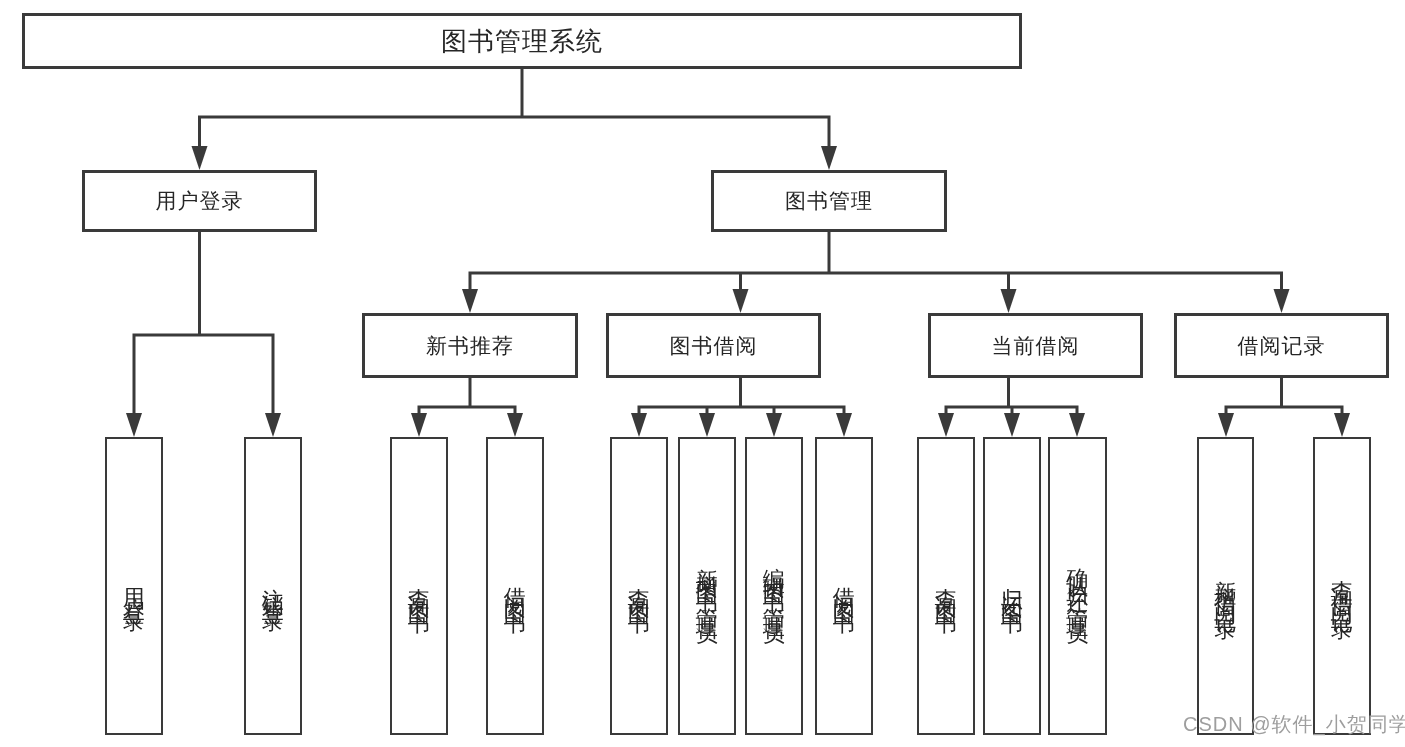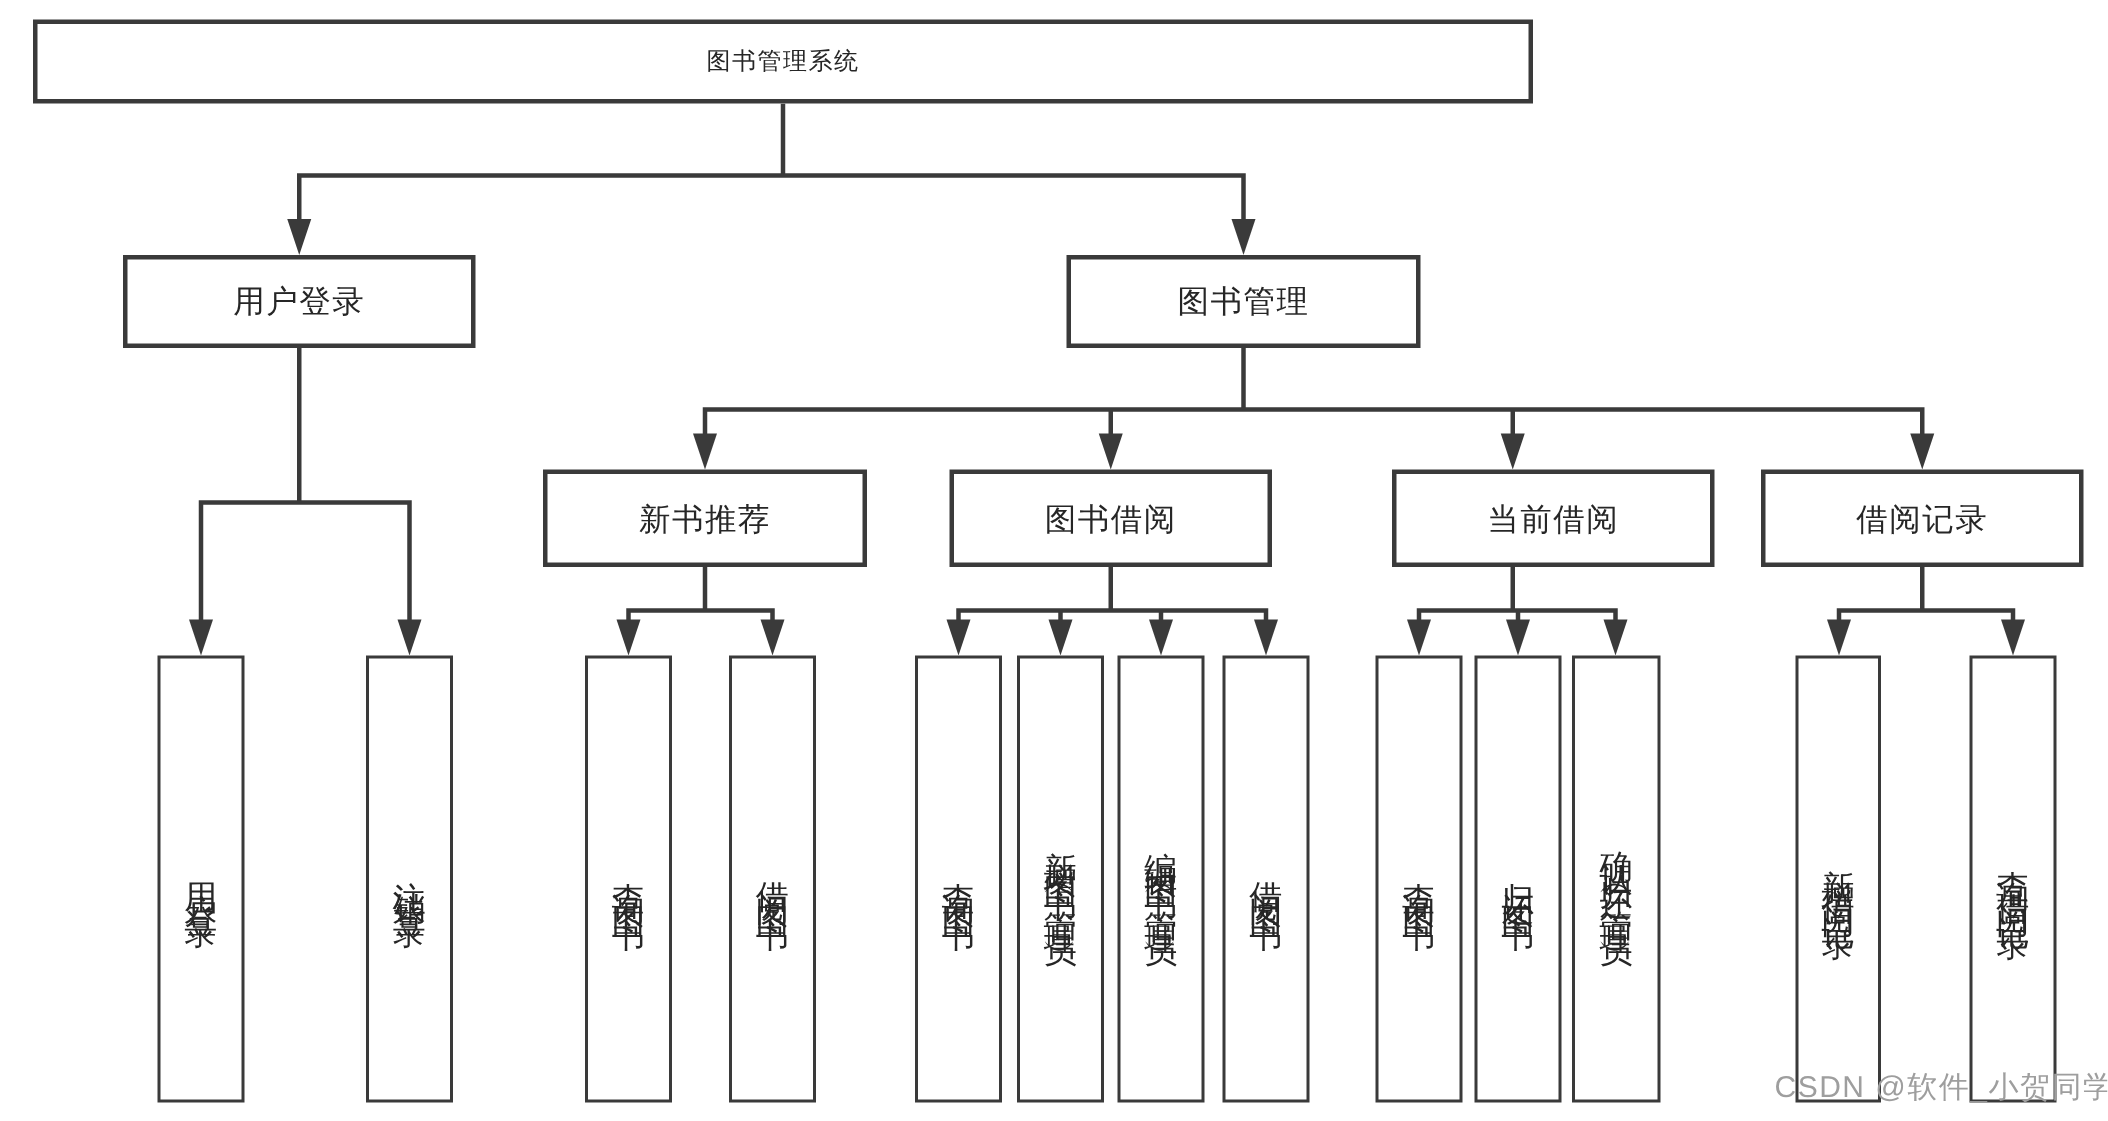--- a/index.html
+++ b/index.html
@@ -25,7 +25,7 @@
     letter-spacing:1px;
     white-space:nowrap;
   }
-  .node.root span{font-size:16px;}
+  .node.root span{font-size:26px;}
   .node.vnode{border-width:2px;}
   .node.vnode span{
     writing-mode:vertical-rl;

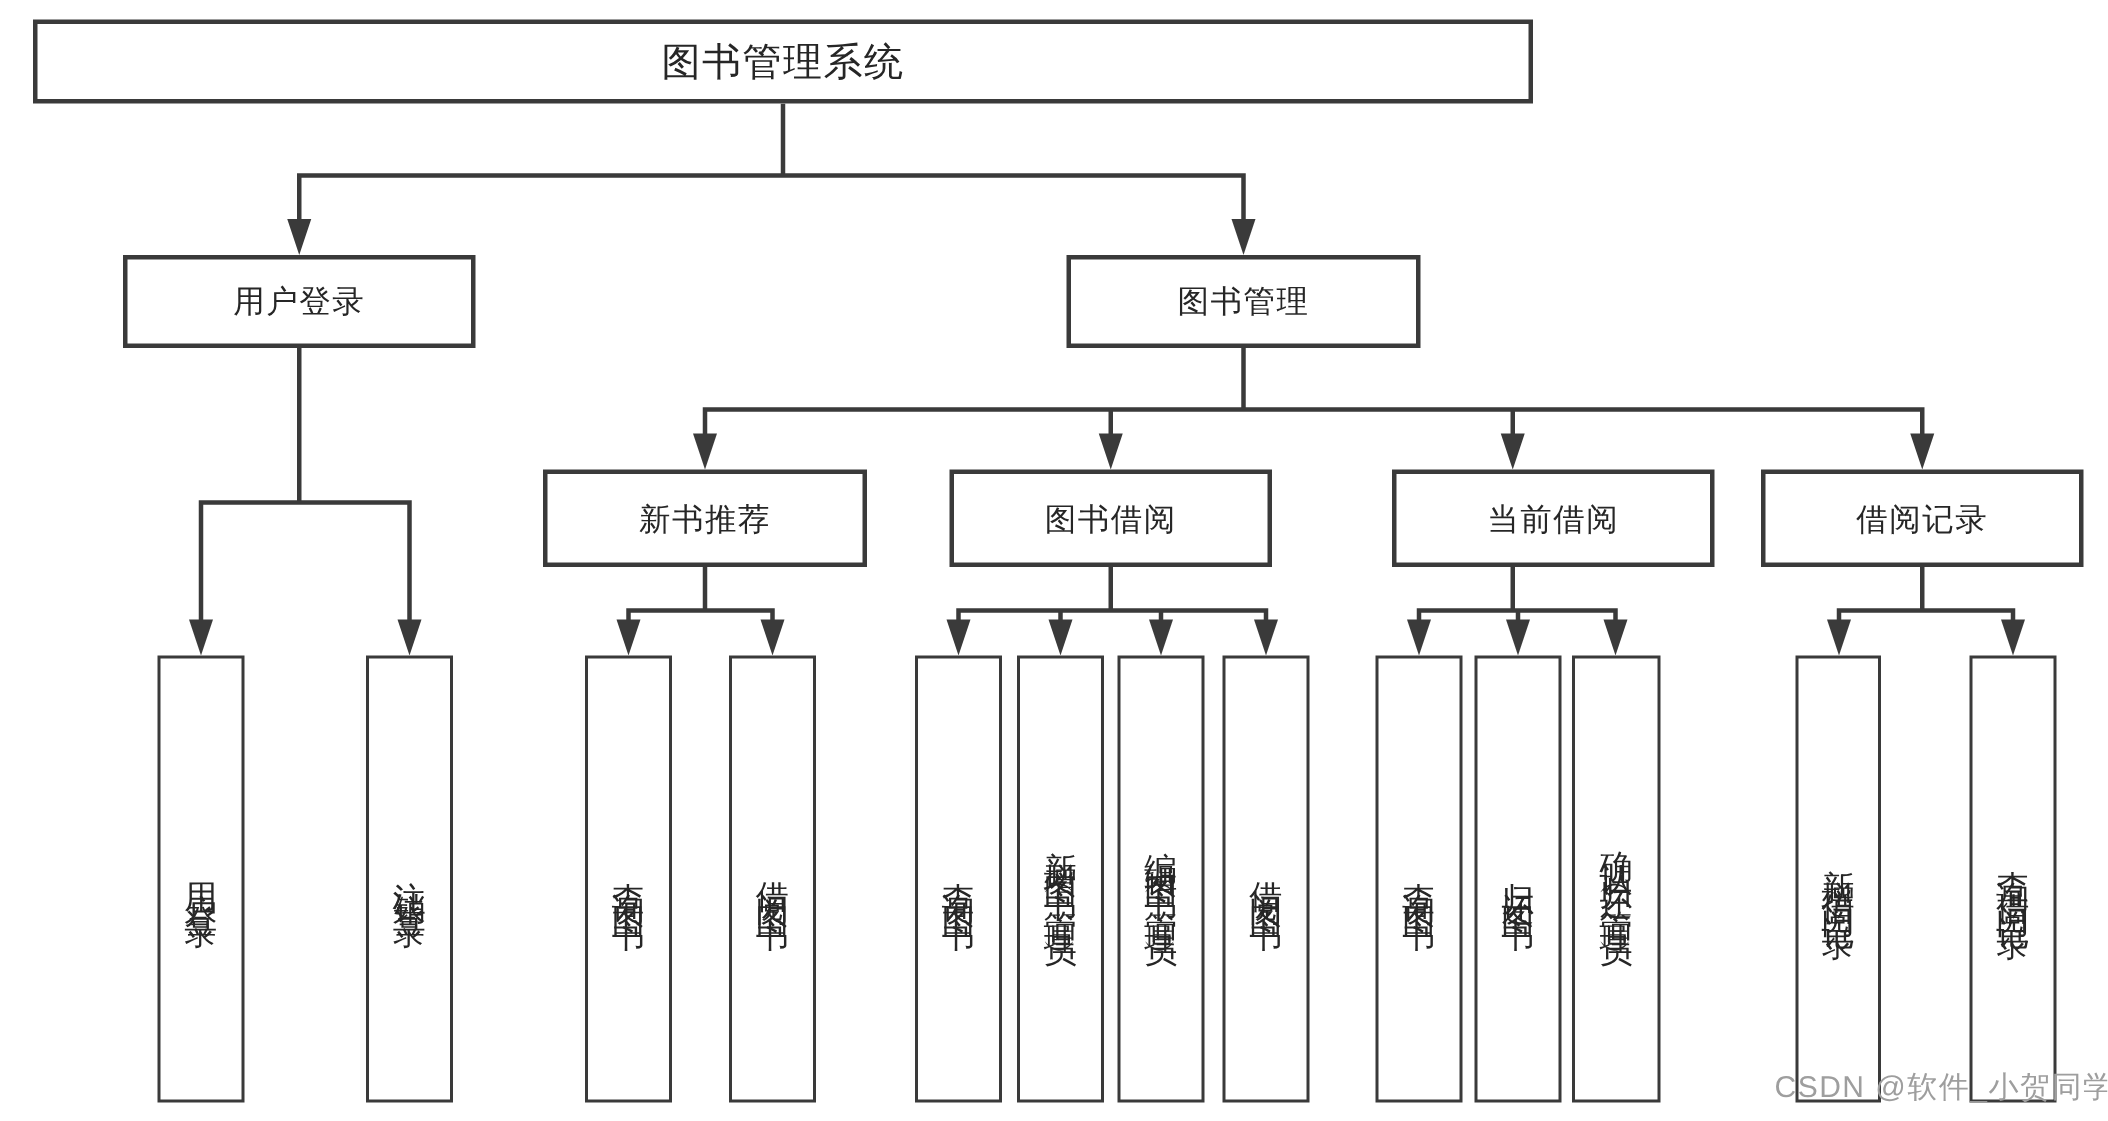--- a/index.html
+++ b/index.html
@@ -114,7 +114,7 @@
   <div class="node hnode" style="left:711px;top:170px;width:236px;height:62px">
     <span>图书管理</span>
   </div>
-  <div class="node hnode" style="left:633px;top:313px;width:215px;height:65px">
+  <div class="node hnode" style="left:606px;top:313px;width:215px;height:65px">
     <span>图书借阅</span>
   </div>
   <div class="node hnode" style="left:928px;top:313px;width:215px;height:65px">

